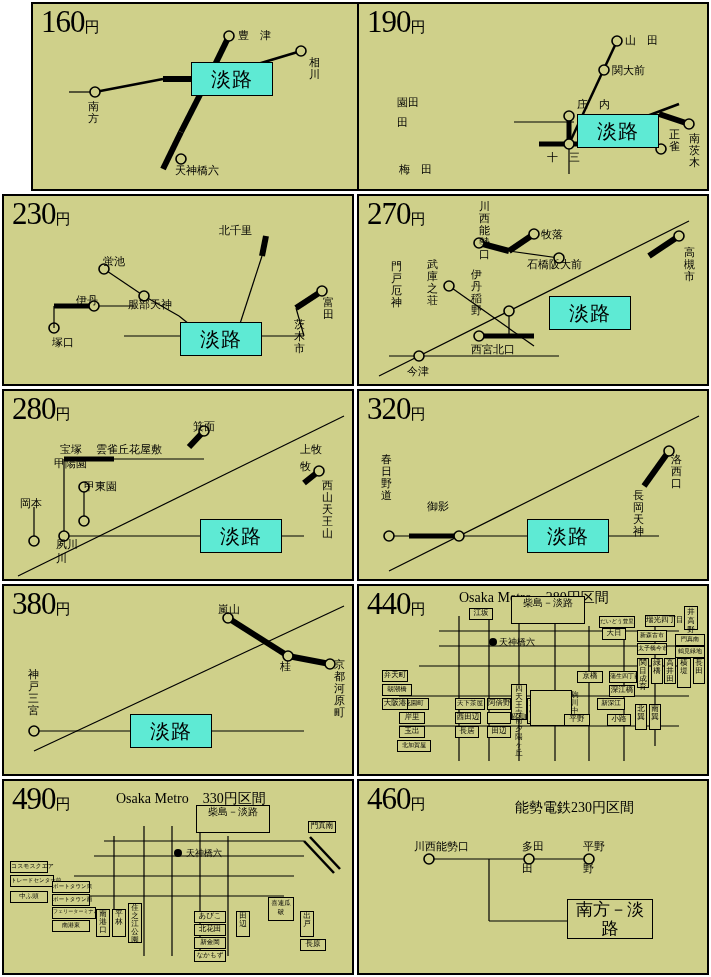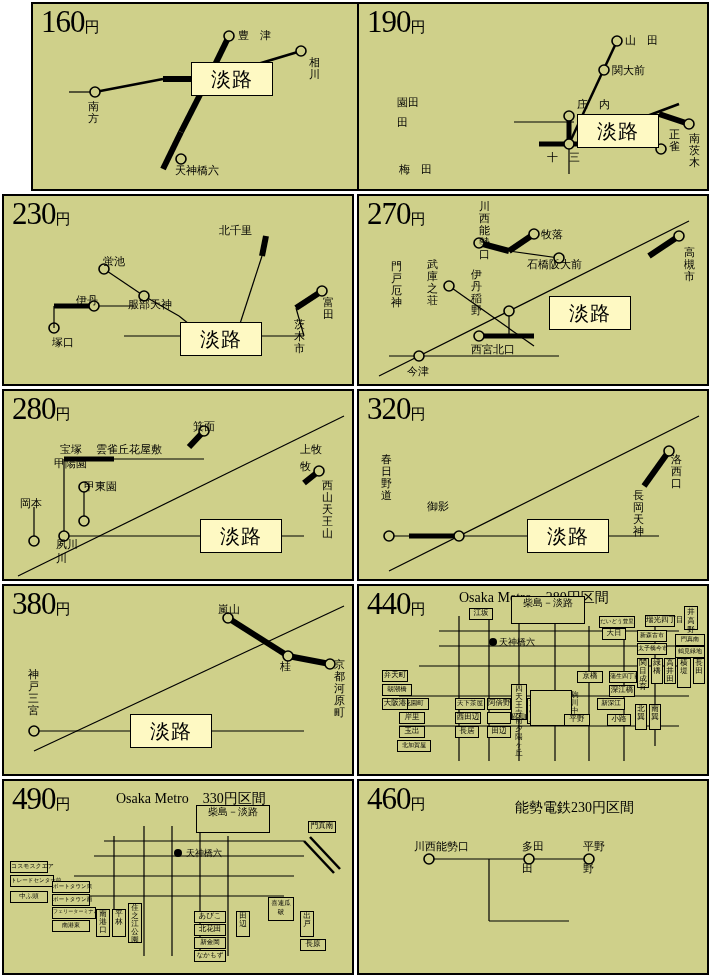--- a/index.html
+++ b/index.html
@@ -12,7 +12,7 @@
   .lbl{position:absolute;font-size:11px;line-height:11px;white-space:nowrap;}
   .lblv{position:absolute;font-size:11px;line-height:12px;width:12px;white-space:normal;word-break:break-all;}
   .lbl9{position:absolute;font-size:9px;line-height:9px;white-space:nowrap;}
-  .box{position:absolute;border:1.5px solid #000;background:#fef9c3;font-size:20px;text-align:center;box-sizing:border-box;letter-spacing:1px;}
+  .box{position:absolute;border:1.5px solid #000;background:#5eead4;font-size:20px;text-align:center;box-sizing:border-box;letter-spacing:1px;}
   .boxsm{position:absolute;border:1px solid #000;background:#cfd08a;font-size:10px;text-align:center;box-sizing:border-box;line-height:11px;}
   .boxmini{position:absolute;border:1px solid #000;background:#cfd08a;font-size:7.5px;text-align:center;box-sizing:border-box;line-height:8.5px;white-space:nowrap;}
   svg{position:absolute;left:0;top:0;overflow:visible;}

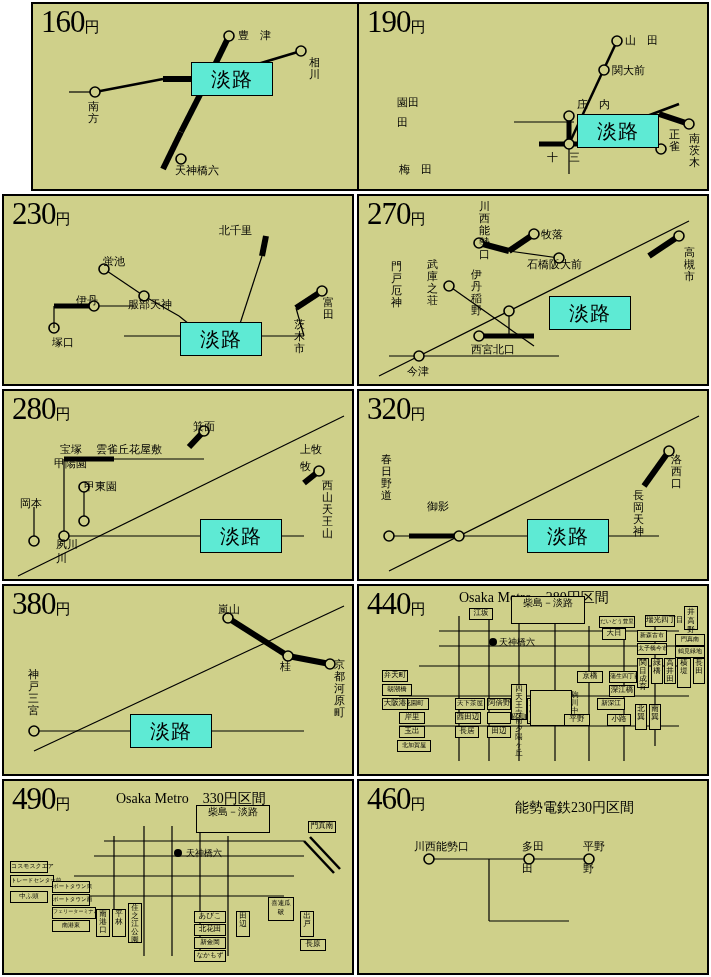--- a/index.html
+++ b/index.html
@@ -328,6 +328,7 @@
       <circle class="dot" cx="170" cy="78" r="5"></circle>
       <circle class="dot" cx="230" cy="78" r="5"></circle>
     </svg>
+    <div class="boxsm" style="left:208px;top:118px;width:86px;height:40px;font-size:17px;line-height:19px;"><span>南方－淡路</span></div>
     <div class="lbl" style="left:55px;top:60px;">川西能勢口</div>
     <div class="lbl" style="left:163px;top:60px;">多田</div>
     <div class="lbl" style="left:163px;top:82px;">田</div>

